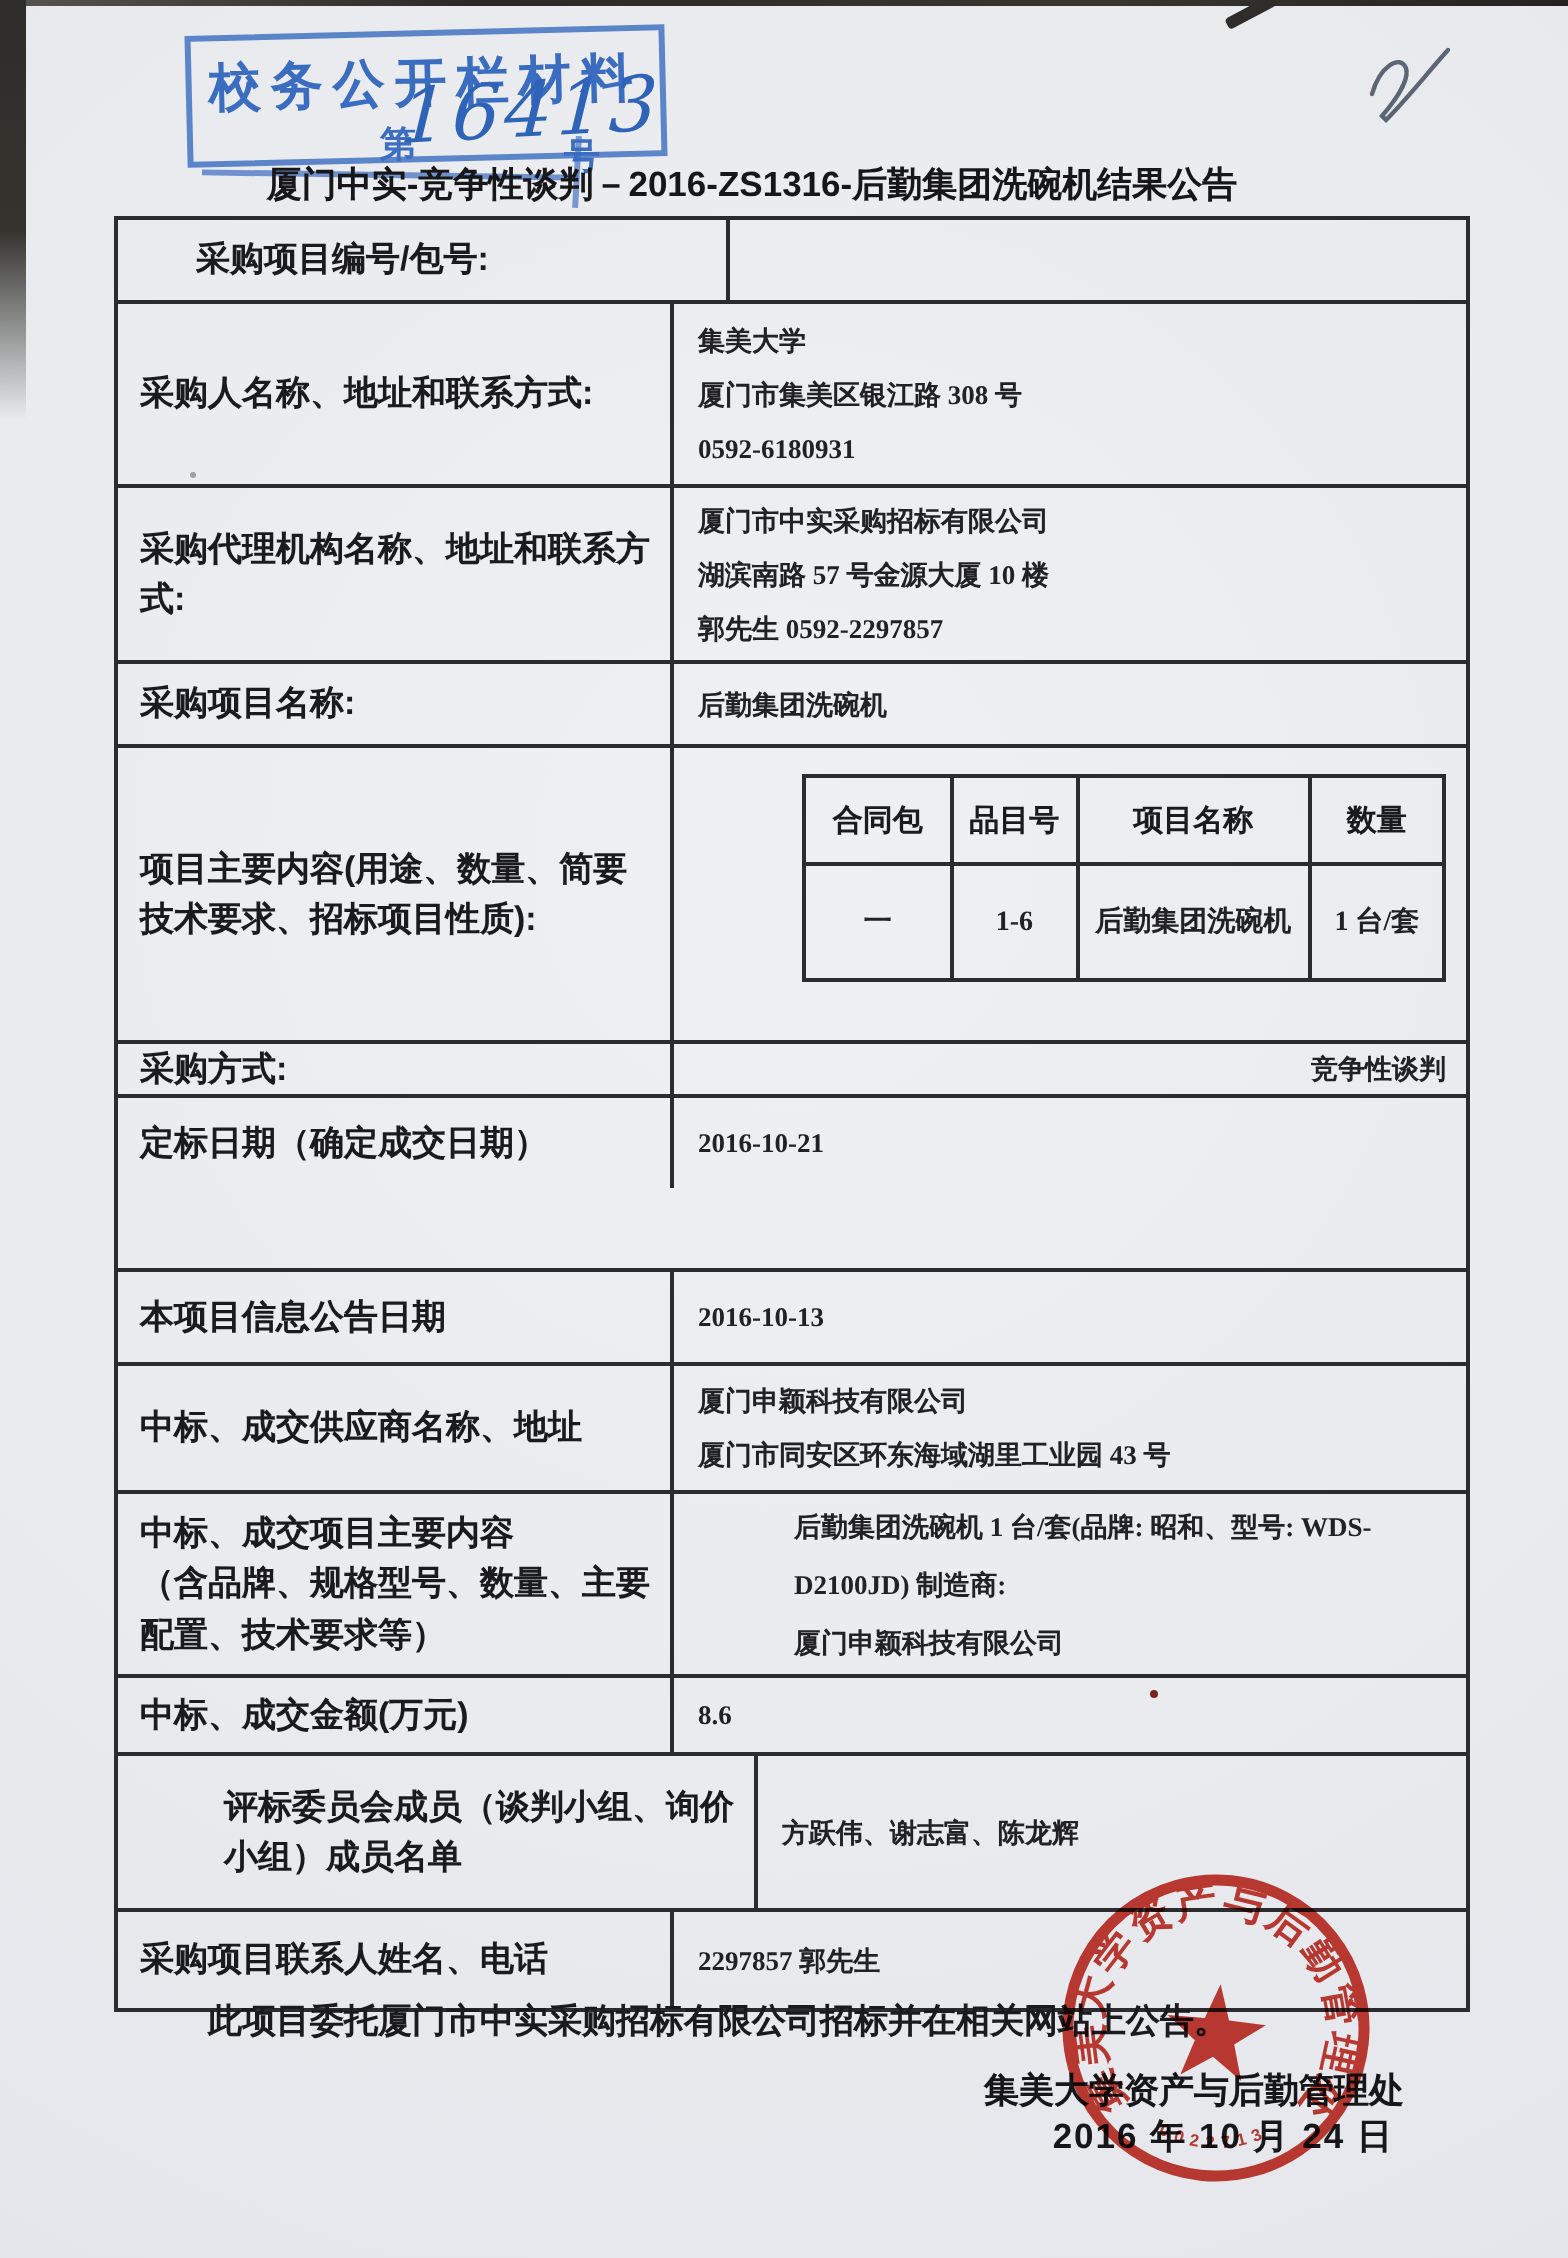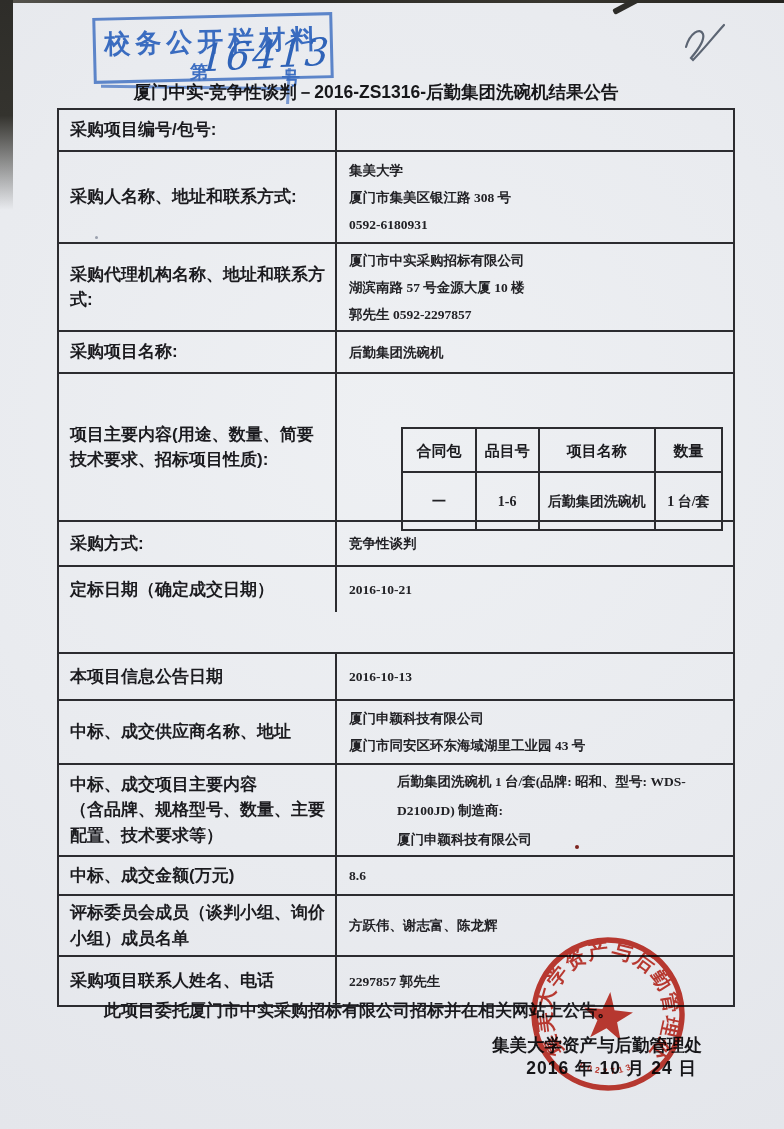--- a/index.html
+++ b/index.html
@@ -47,7 +47,7 @@
   .doc-table { position:absolute; left:57px; top:108px; width:678px;
     border:2px solid #2c2c30; box-sizing:border-box; background:transparent; }
   .row { display:flex; border-top:2px solid #2c2c30; box-sizing:border-box; }
-  .row:first-child { border-top:none; }
+  .row:first-child { border-top:none;margin-left:28px; }
   .cell-label { width:278px; border-right:2px solid #2c2c30; box-sizing:border-box;
     display:flex; align-items:center; padding:2px 8px 2px 11px;
     font-weight:700; font-size:17px; line-height:1.5; color:#1b1b1f; white-space:pre-wrap; }

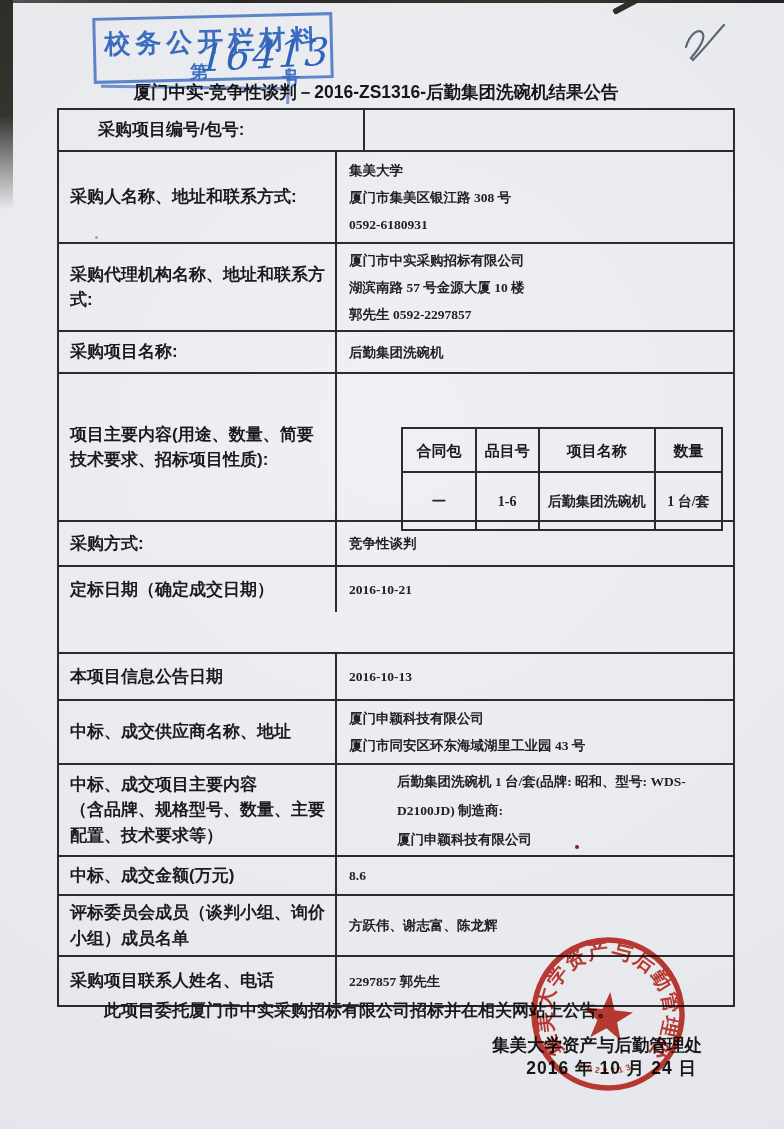--- a/index.html
+++ b/index.html
@@ -60,7 +60,7 @@
   .r7  { height:47px; }  .r8  { height:47px;margin-top:40px; }  .r9  { height:64px; }
   .r10 { height:92px;gap:48px; }  .r11 { height:39px; }  .r12 { height:61px; }
   .r13 { height:50px; }
-  .r5 .cell-value { justify-content:flex-start; padding-top:13px;margin-top:40px; }
+  .r5 .cell-value { justify-content:flex-start; padding-top:13px; }
   .r10 .cell-value { line-height:29px; }
 
   

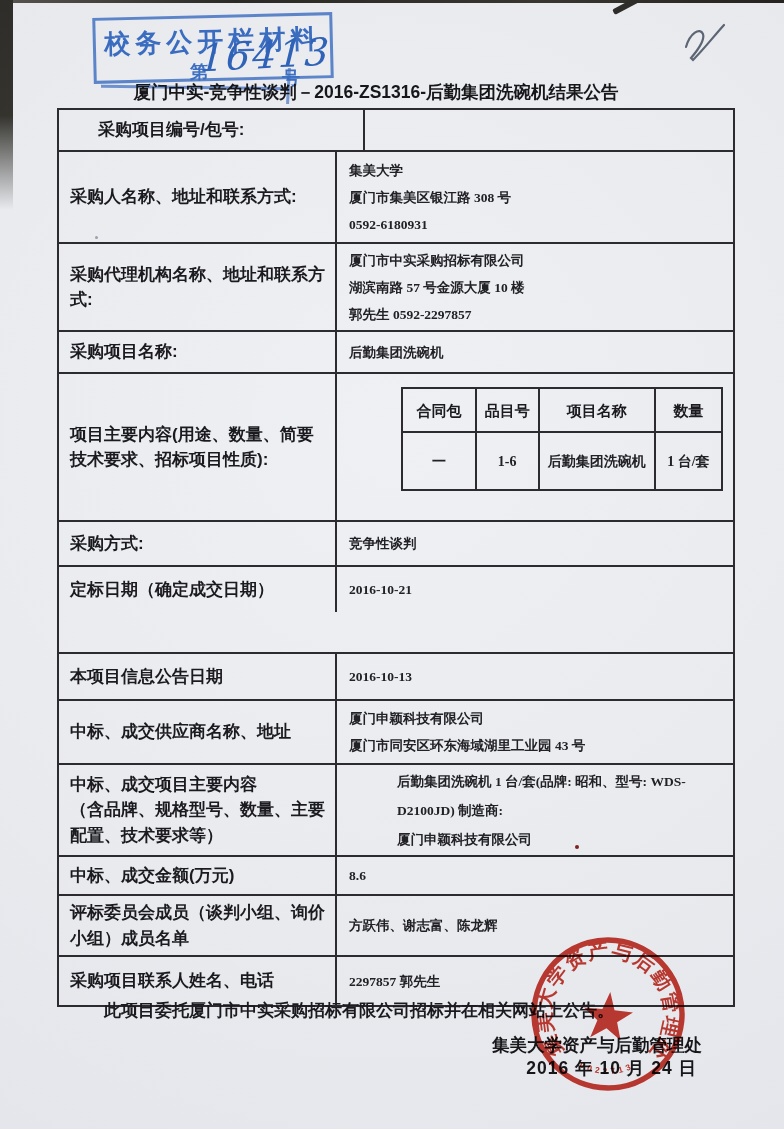--- a/index.html
+++ b/index.html
@@ -56,7 +56,7 @@
     font-family:"Liberation Serif", serif; font-weight:700; font-size:13.5px;
     line-height:27px; color:#222226; }
   .r1  { height:40px; }  .r2  { height:92px; }  .r3  { height:88px; }
-  .r4  { height:42px; }  .r5  { height:148px; } .r6  { height:45px; }
+  .r4  { height:42px; }  .r5  { height:148px; } .r6  { height:27px;text-align:right; }
   .r7  { height:47px; }  .r8  { height:47px;margin-top:40px; }  .r9  { height:64px; }
   .r10 { height:92px;gap:48px; }  .r11 { height:39px; }  .r12 { height:61px; }
   .r13 { height:50px; }

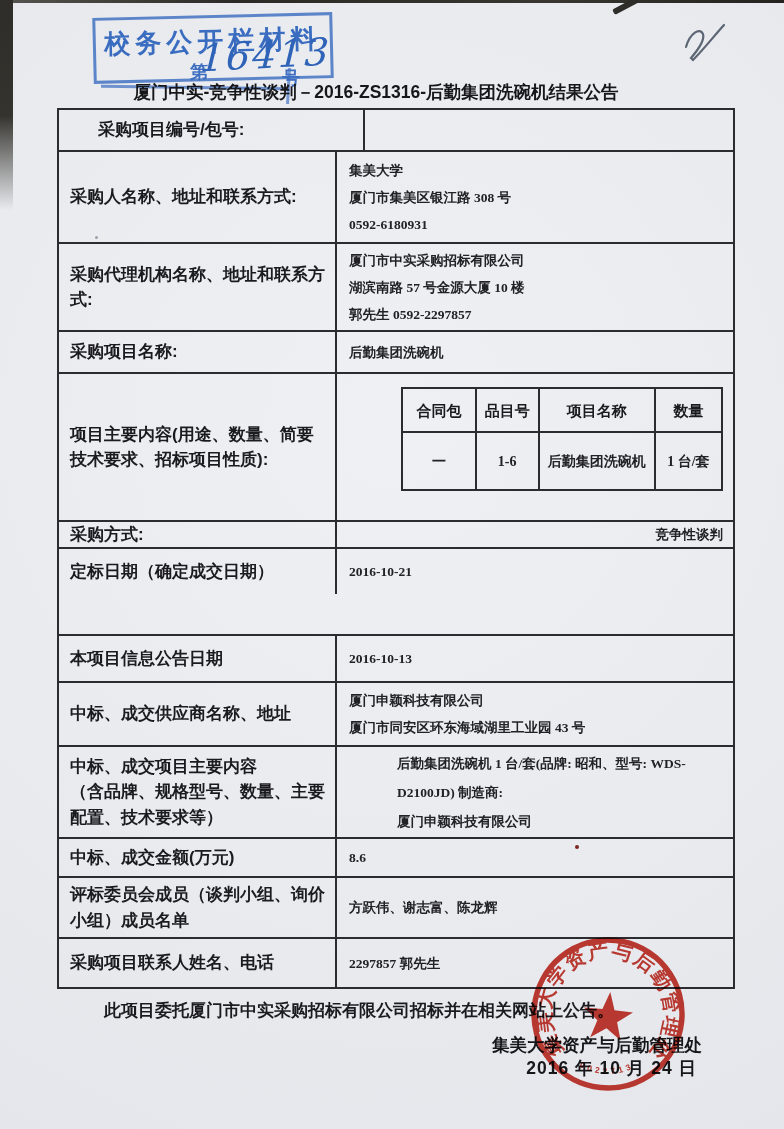--- a/index.html
+++ b/index.html
@@ -58,7 +58,7 @@
   .r1  { height:40px; }  .r2  { height:92px; }  .r3  { height:88px; }
   .r4  { height:42px; }  .r5  { height:148px; } .r6  { height:27px;text-align:right; }
   .r7  { height:47px; }  .r8  { height:47px;margin-top:40px; }  .r9  { height:64px; }
-  .r10 { height:92px;gap:48px; }  .r11 { height:39px; }  .r12 { height:61px; }
+  .r10 { height:92px;gap:48px; }  .r11 { height:39px; }  .r12 { height:78px;padding-left:42px; }
   .r13 { height:50px; }
   .r5 .cell-value { justify-content:flex-start; padding-top:13px; }
   .r10 .cell-value { line-height:29px; }

